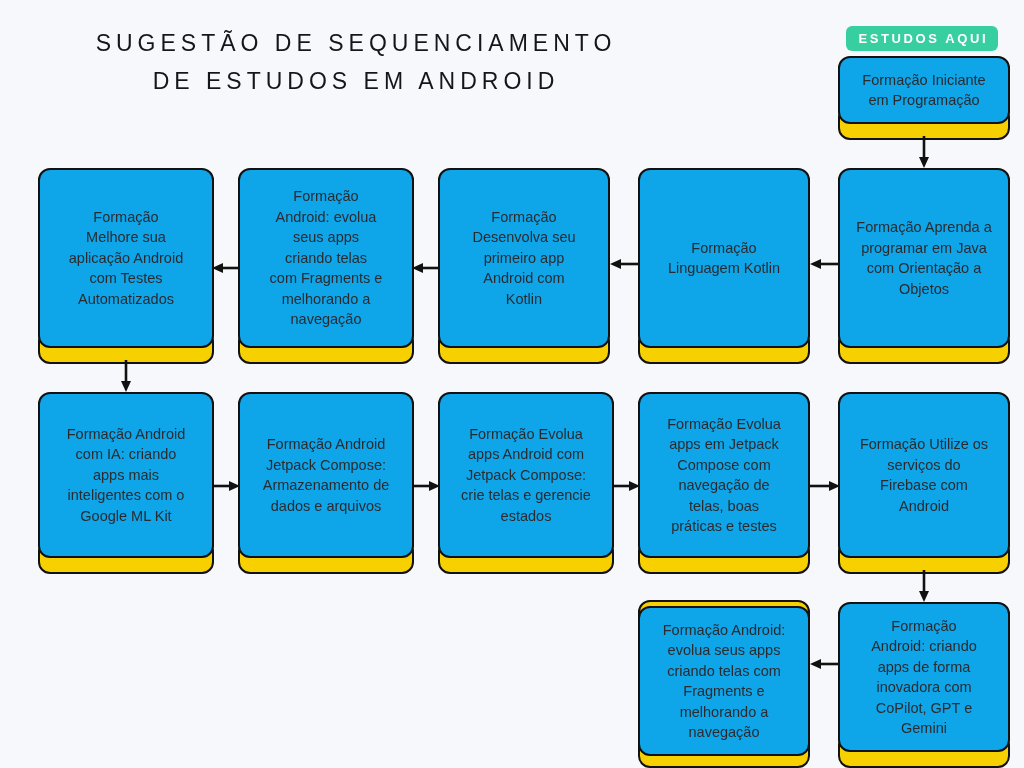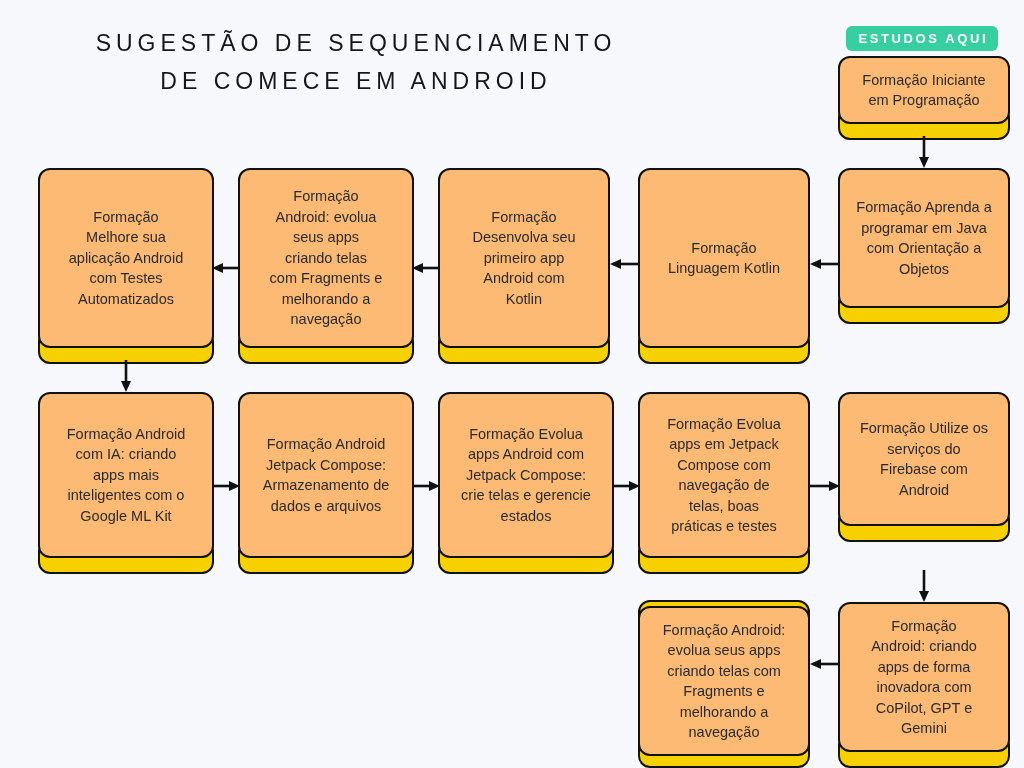--- a/index.html
+++ b/index.html
@@ -122,7 +122,7 @@
 <div id="canvas">
 
   <div class="title">SUGESTÃO DE SEQUENCIAMENTO
-DE COMECE EM ANDROID</div>
+DE ESTUDOS EM ANDROID</div>
 
   <div class="start-badge">ESTUDOS AQUI</div>
 

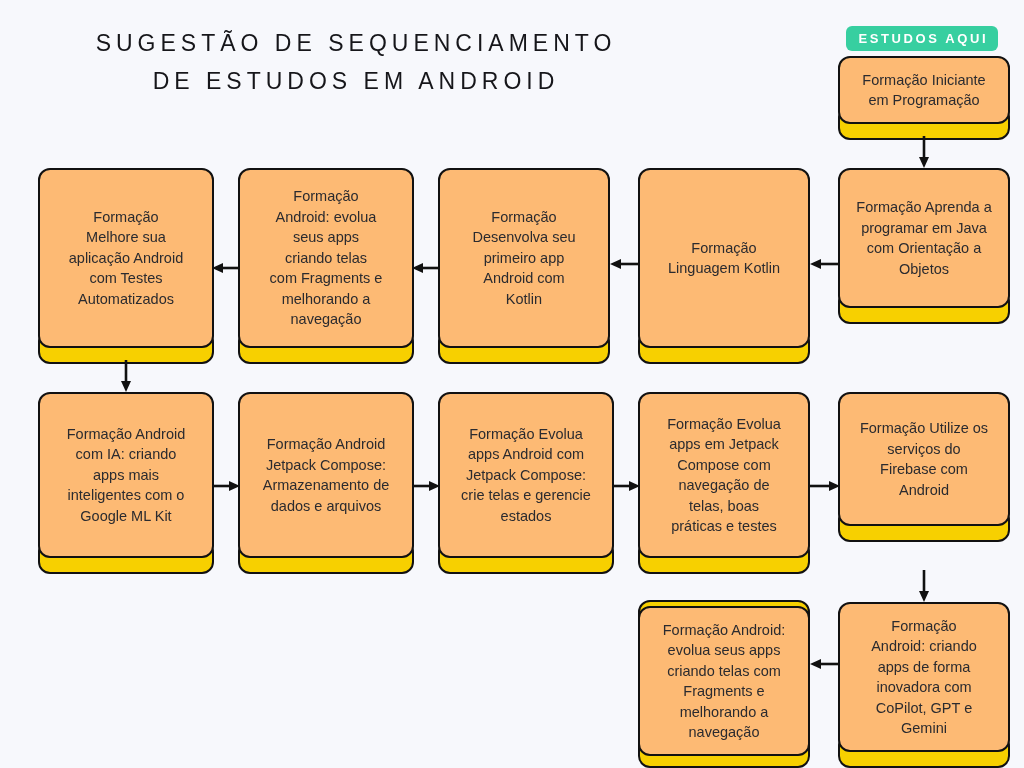--- a/index.html
+++ b/index.html
@@ -80,7 +80,7 @@
     right: 0;
     top: 0;
     bottom: 16px;
-    background: #fdba74;
+    background: #0ea5e9;
     border: 2.5px solid #111111;
     border-radius: 12px;
     z-index: 2;

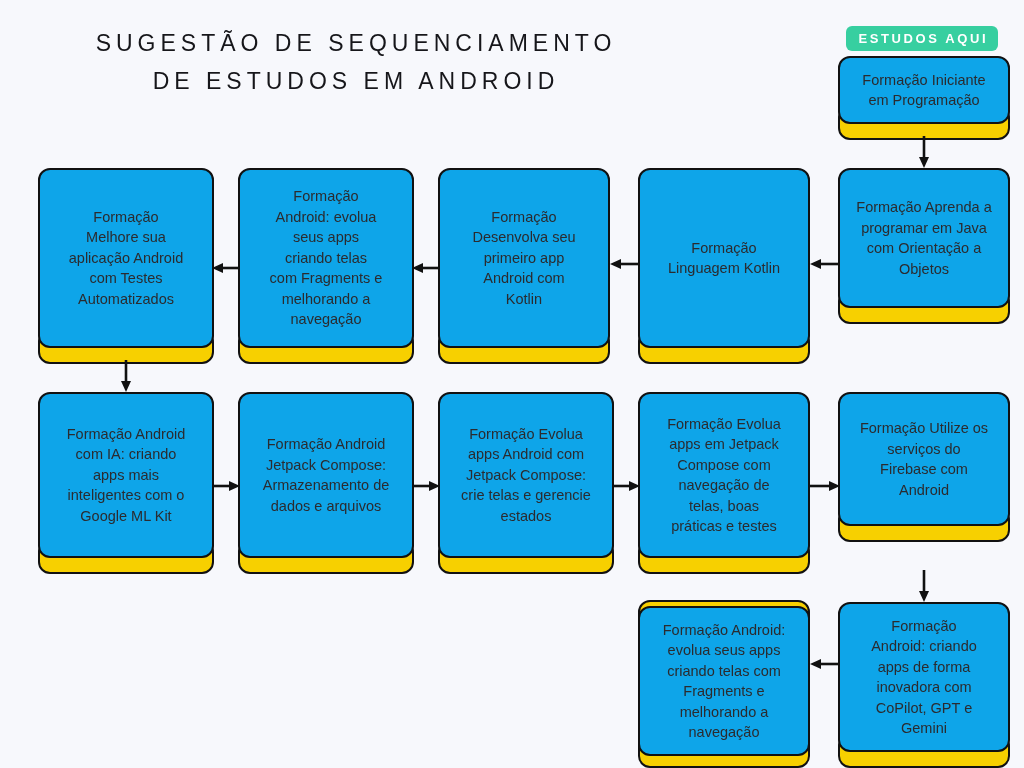--- a/index.html
+++ b/index.html
@@ -134,7 +134,7 @@
     </div>
   </div>
 
-  <div class="node" style="left:838px; top:168px; width:172px; height:156px;">
+  <div class="node" style="left:838px; top:168px; width:172px; height:196px;">
     <div class="shadow"></div>
     <div class="card">
       <div class="label">Formação Aprenda a

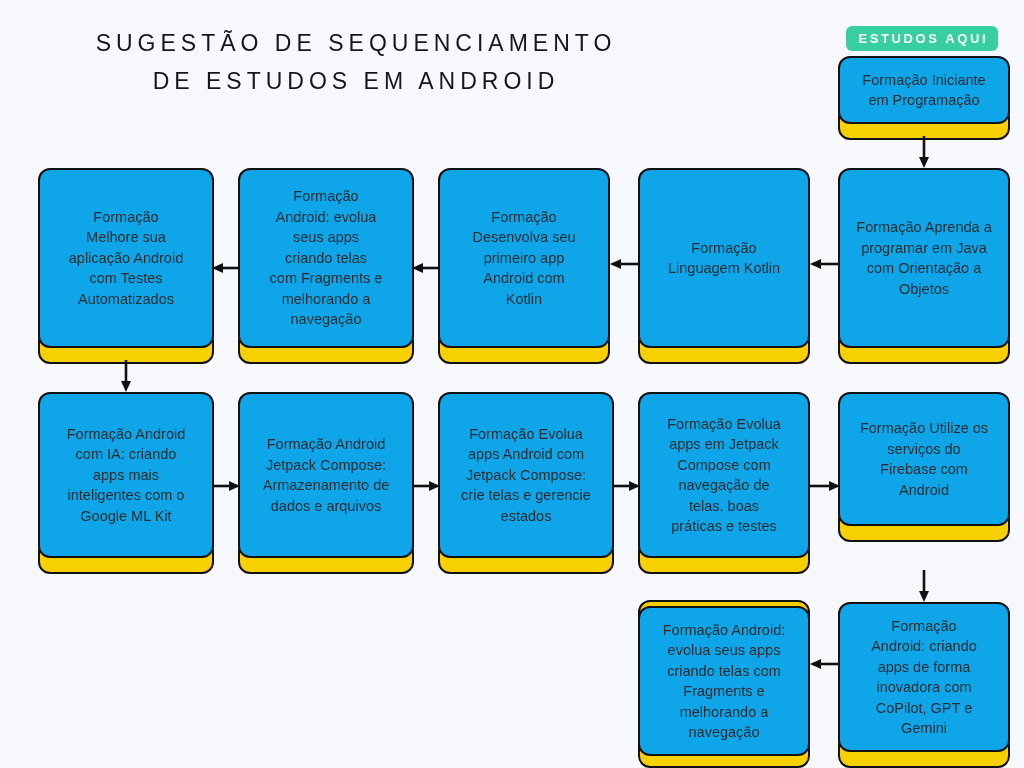--- a/index.html
+++ b/index.html
@@ -231,7 +231,7 @@
     </div>
   </div>
 
-  <div class="node" style="left:838px; top:392px; width:172px; height:150px;">
+  <div class="node" style="left:838px; top:392px; width:172px; height:182px;">
     <div class="shadow"></div>
     <div class="card">
       <div class="label">Formação Utilize os

